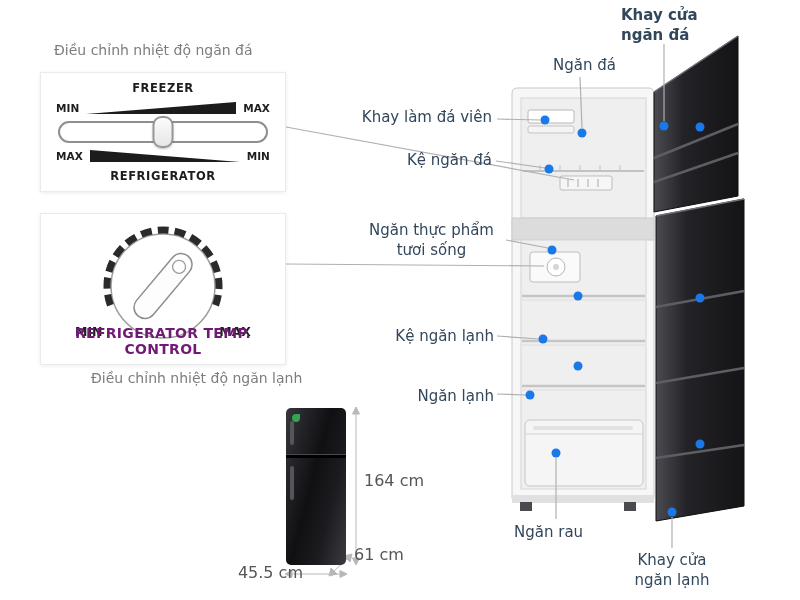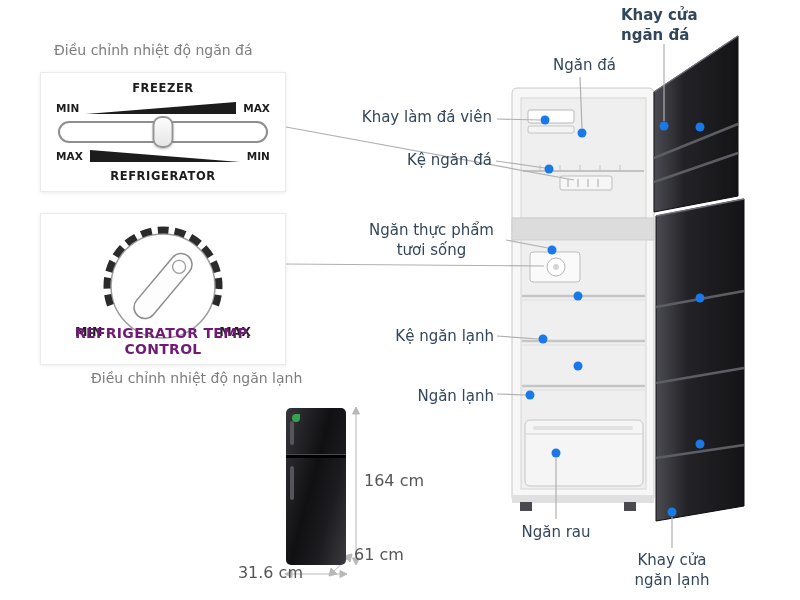--- a/index.html
+++ b/index.html
@@ -51,7 +51,7 @@
   .c5{left:360px;top:221px;width:143px;text-align:center;}
   .c6{left:374px;top:327px;width:120px;text-align:right;}
   .c7{left:394px;top:387px;width:100px;text-align:right;}
-  .c8{left:514px;top:523px;width:84px;text-align:center;}
+  .c8{left:514px;top:523px;width:84px;text-align:left;}
   .c9{left:627px;top:551px;width:90px;text-align:center;}
 </style>
 </head>

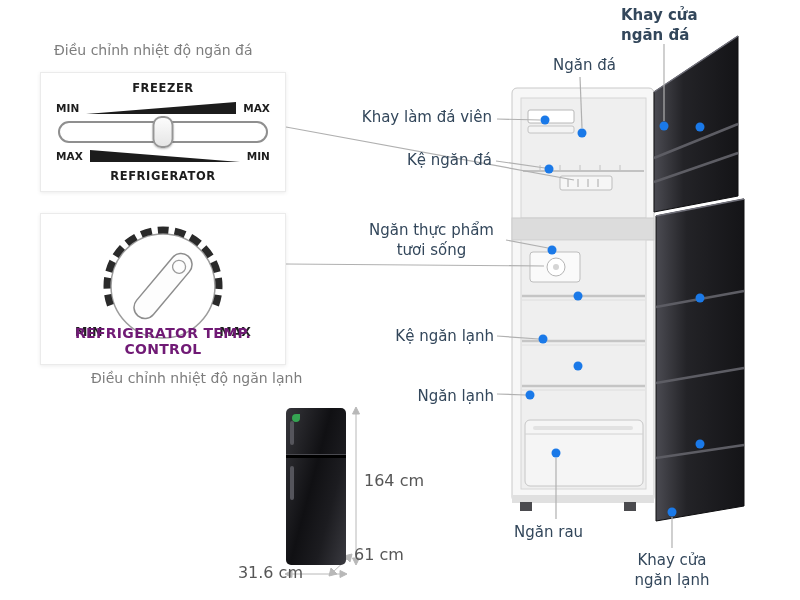--- a/index.html
+++ b/index.html
@@ -227,7 +227,7 @@
   </div>
   <div class="dim dim-h">164 cm</div>
   <div class="dim dim-d">61 cm</div>
-  <div class="dim dim-w">31.6 cm</div>
+  <div class="dim dim-w">45.5 cm</div>
 
   <div class="callout c1">Khay cửa ngăn đá</div>
   <div class="callout c2">Ngăn đá</div>

